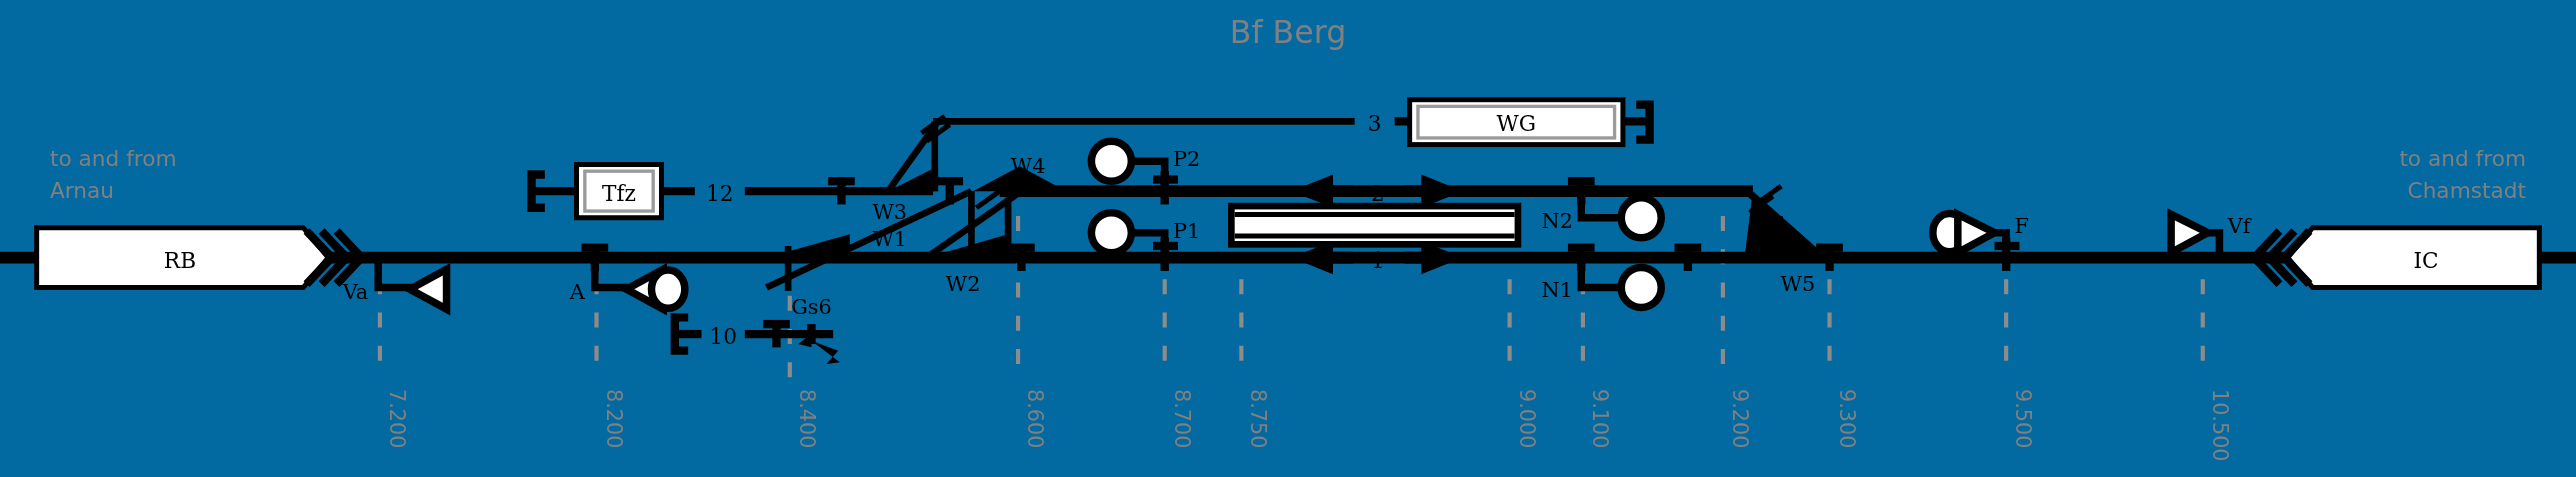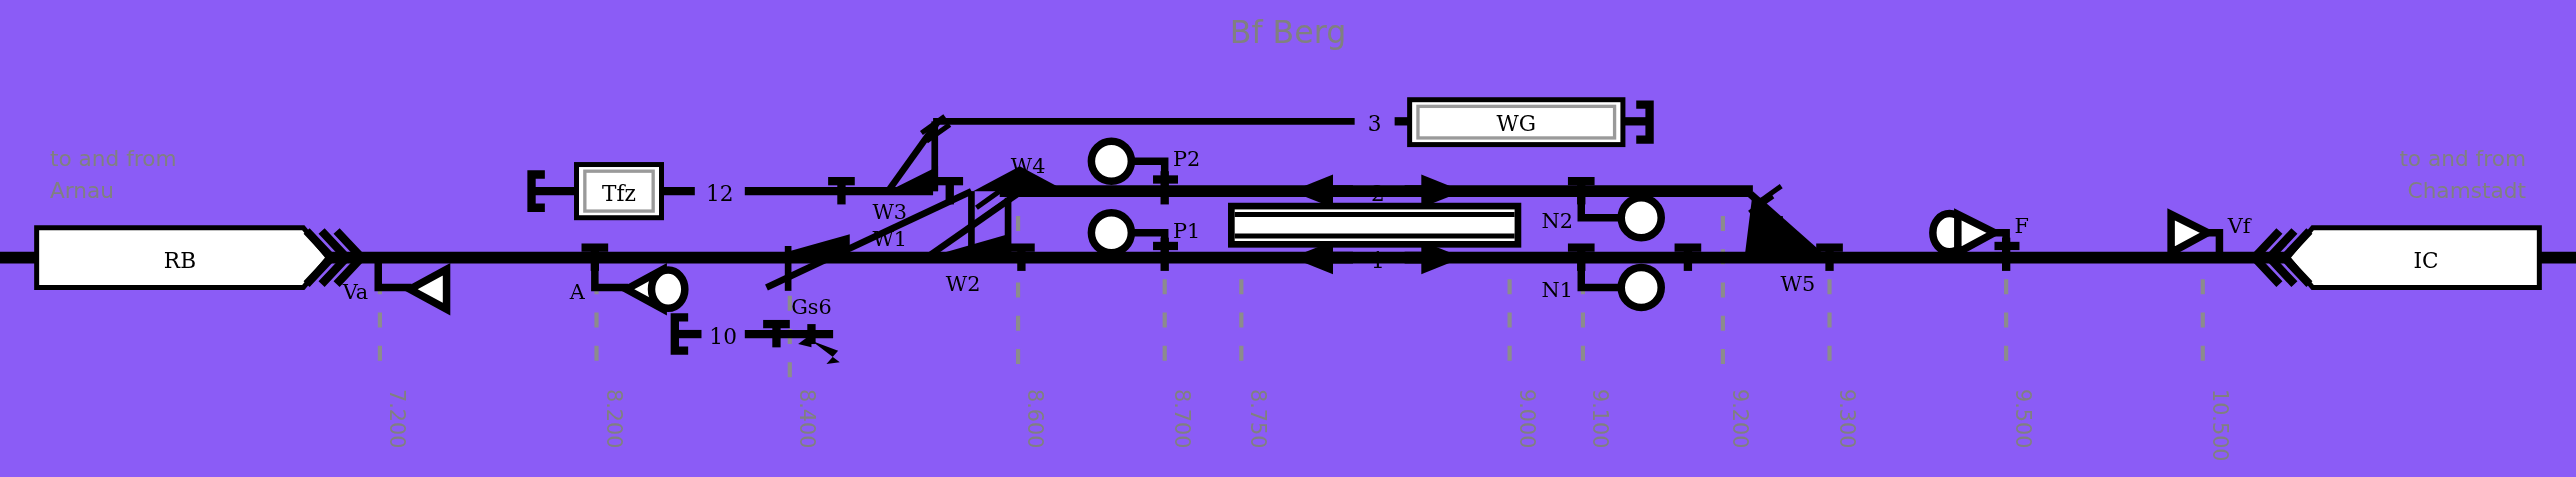--- a/index.html
+++ b/index.html
@@ -4,7 +4,7 @@
 <style>
   html,body{margin:0;padding:0;background:#ffffff;}
   body{width:2576px;height:477px;font-family:"DejaVu Sans",sans-serif;overflow:hidden;}
-  #stage{position:relative;width:2576px;height:477px;background:#8b5cf6;}
+  #stage{position:relative;width:2576px;height:477px;background:#0369a1;}
   #diagram{position:absolute;left:0;top:0;width:2576px;height:477px;}
   .ttl{fill:#808080;font-family:"DejaVu Sans",sans-serif;font-size:34px;}
   .dirtxt{fill:#808080;font-family:"DejaVu Sans",sans-serif;font-size:23px;}

